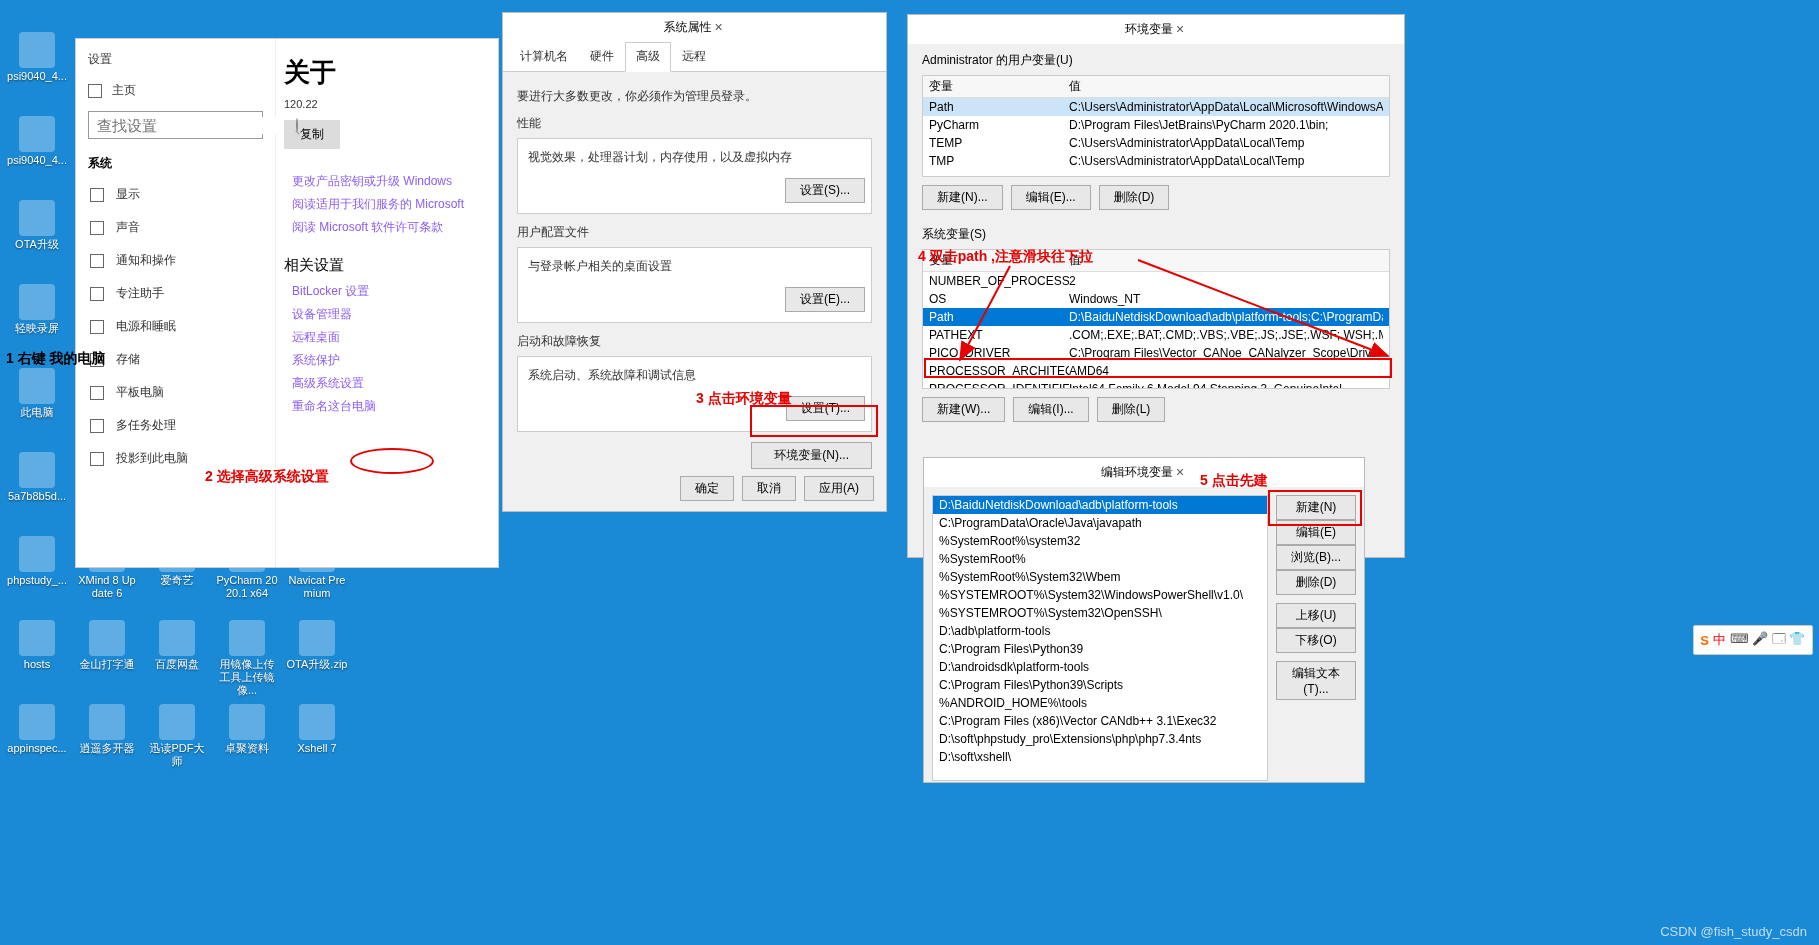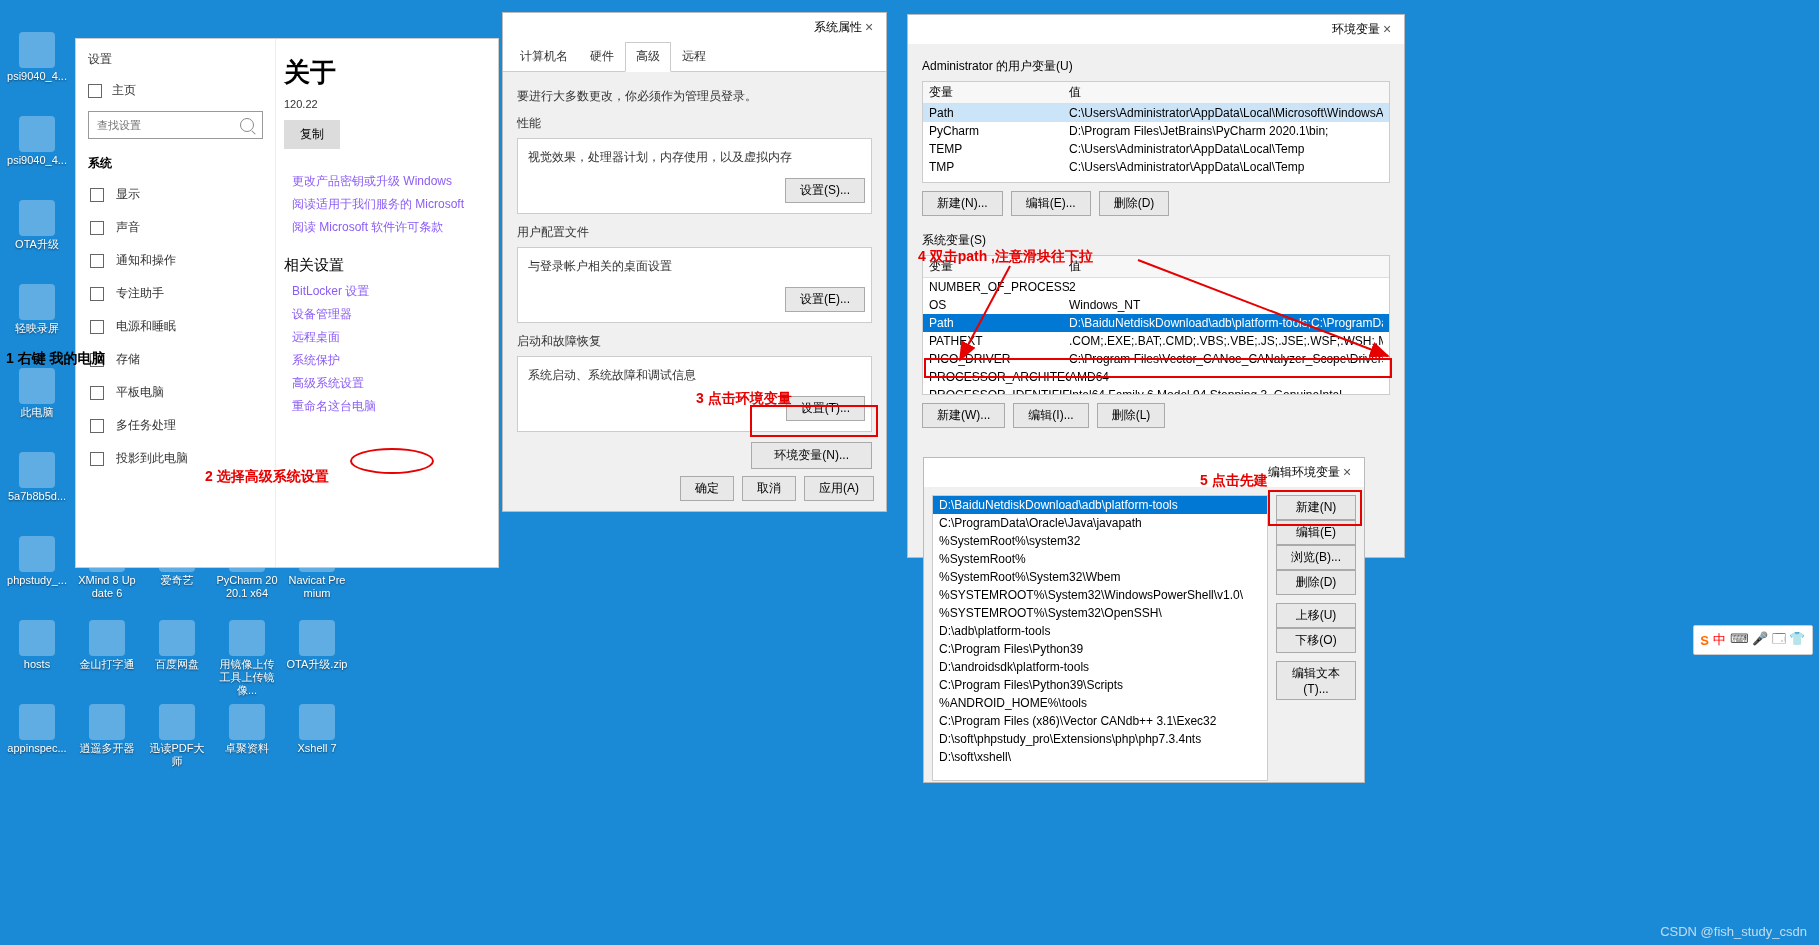--- a/index.html
+++ b/index.html
@@ -32,7 +32,7 @@
 
 
 .sysprop-win{position:absolute;left:502px;top:12px;width:385px;height:500px;background:#f0f0f0;border:1px solid #bbb}
-.dlg-title{display:flex;justify-content:flex-end;align-items:center;padding:6px 10px;font-size:12px;background:#fff}
+.dlg-title{display:flex;justify-content:center;align-items:center;padding:6px 10px;font-size:12px;background:#fff}
 .dlg-close{width:14px;height:14px;font-size:14px;line-height:12px;text-align:center;color:#555;cursor:pointer}
 .tabs{display:flex;border-bottom:1px solid #ccc;background:#fff;padding-left:6px}
 .tab{padding:5px 10px;font-size:12px;border:1px solid transparent;background:#fff;color:#333}

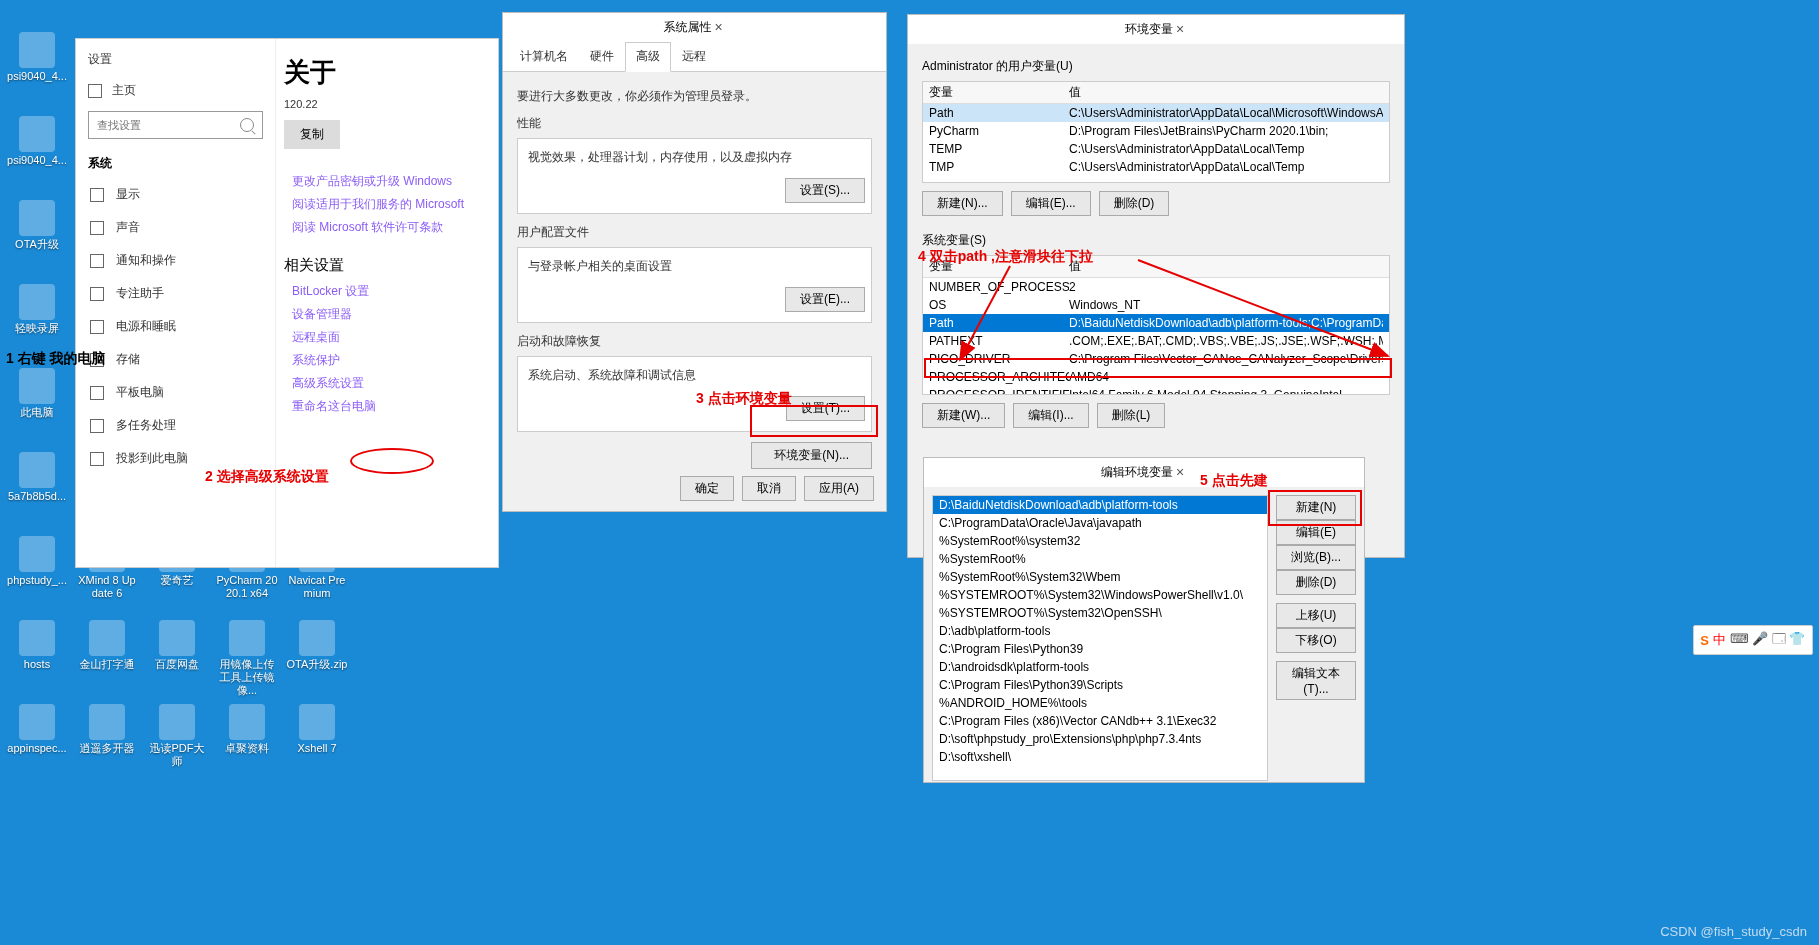--- a/index.html
+++ b/index.html
@@ -47,7 +47,7 @@
 
 
 .env-win{position:absolute;left:907px;top:14px;width:498px;height:544px;background:#f0f0f0;border:1px solid #bbb}
-.env-body{padding:10px 14px;font-size:12px}
+.env-body{padding:4px 14px;font-size:12px}
 .env-label{margin:4px 0 6px;font-size:12px}
 .env-table{border:1px solid #ccc;background:#fff;height:102px;overflow:auto}
 .env-table-row{display:flex;padding:2px 6px;font-size:12px}

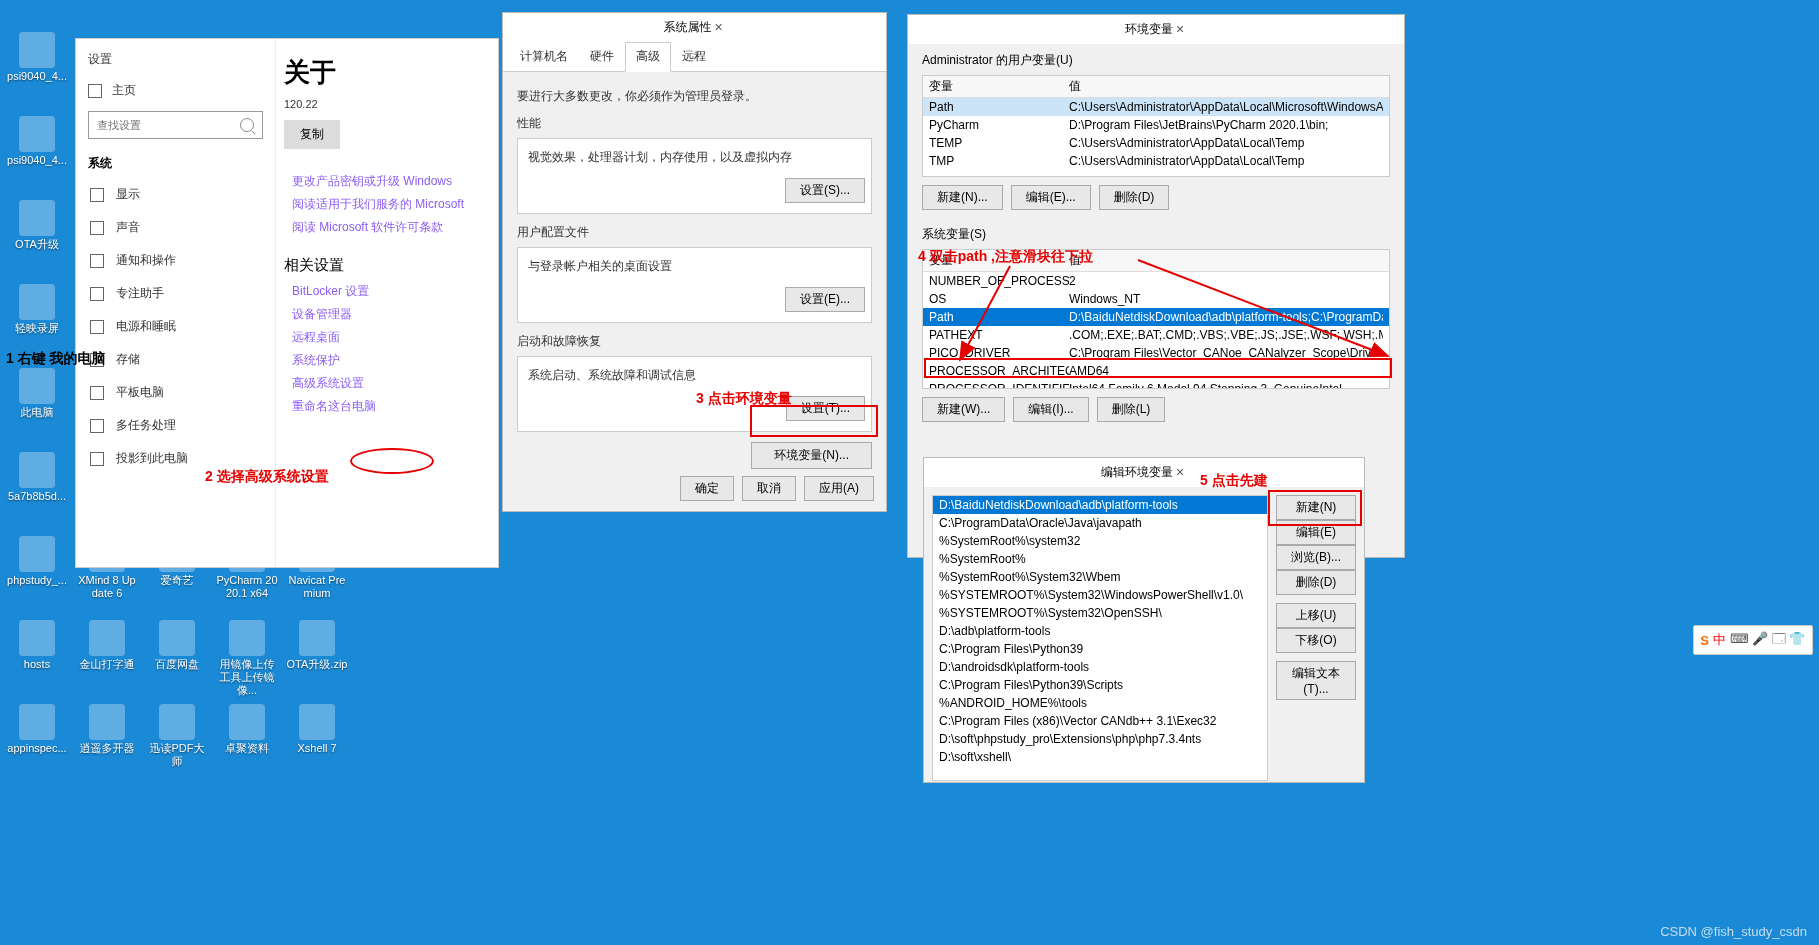--- a/index.html
+++ b/index.html
@@ -18,7 +18,7 @@
 .home-row{display:flex;align-items:center;padding:6px 12px;gap:10px;color:#333}
 .home-row .ic{width:14px;height:14px;border:1px solid #666}
 .search-box{margin:6px 12px 10px;border:1px solid #999;background:#fff;display:flex;align-items:center;padding:4px 8px;height:28px}
-.search-box input{border:none;outline:none;flex:1;font-size:11px}
+.search-box input{border:none;outline:none;flex:1;font-size:15px}
 .search-box .sic{width:14px;height:14px;border:1px solid #888;border-radius:50%;position:relative}
 .search-box .sic:after{content:"";position:absolute;width:5px;height:1px;background:#888;bottom:-2px;right:-3px;transform:rotate(45deg)}
 .sys-label{padding:6px 12px;font-weight:bold;font-size:12px}

